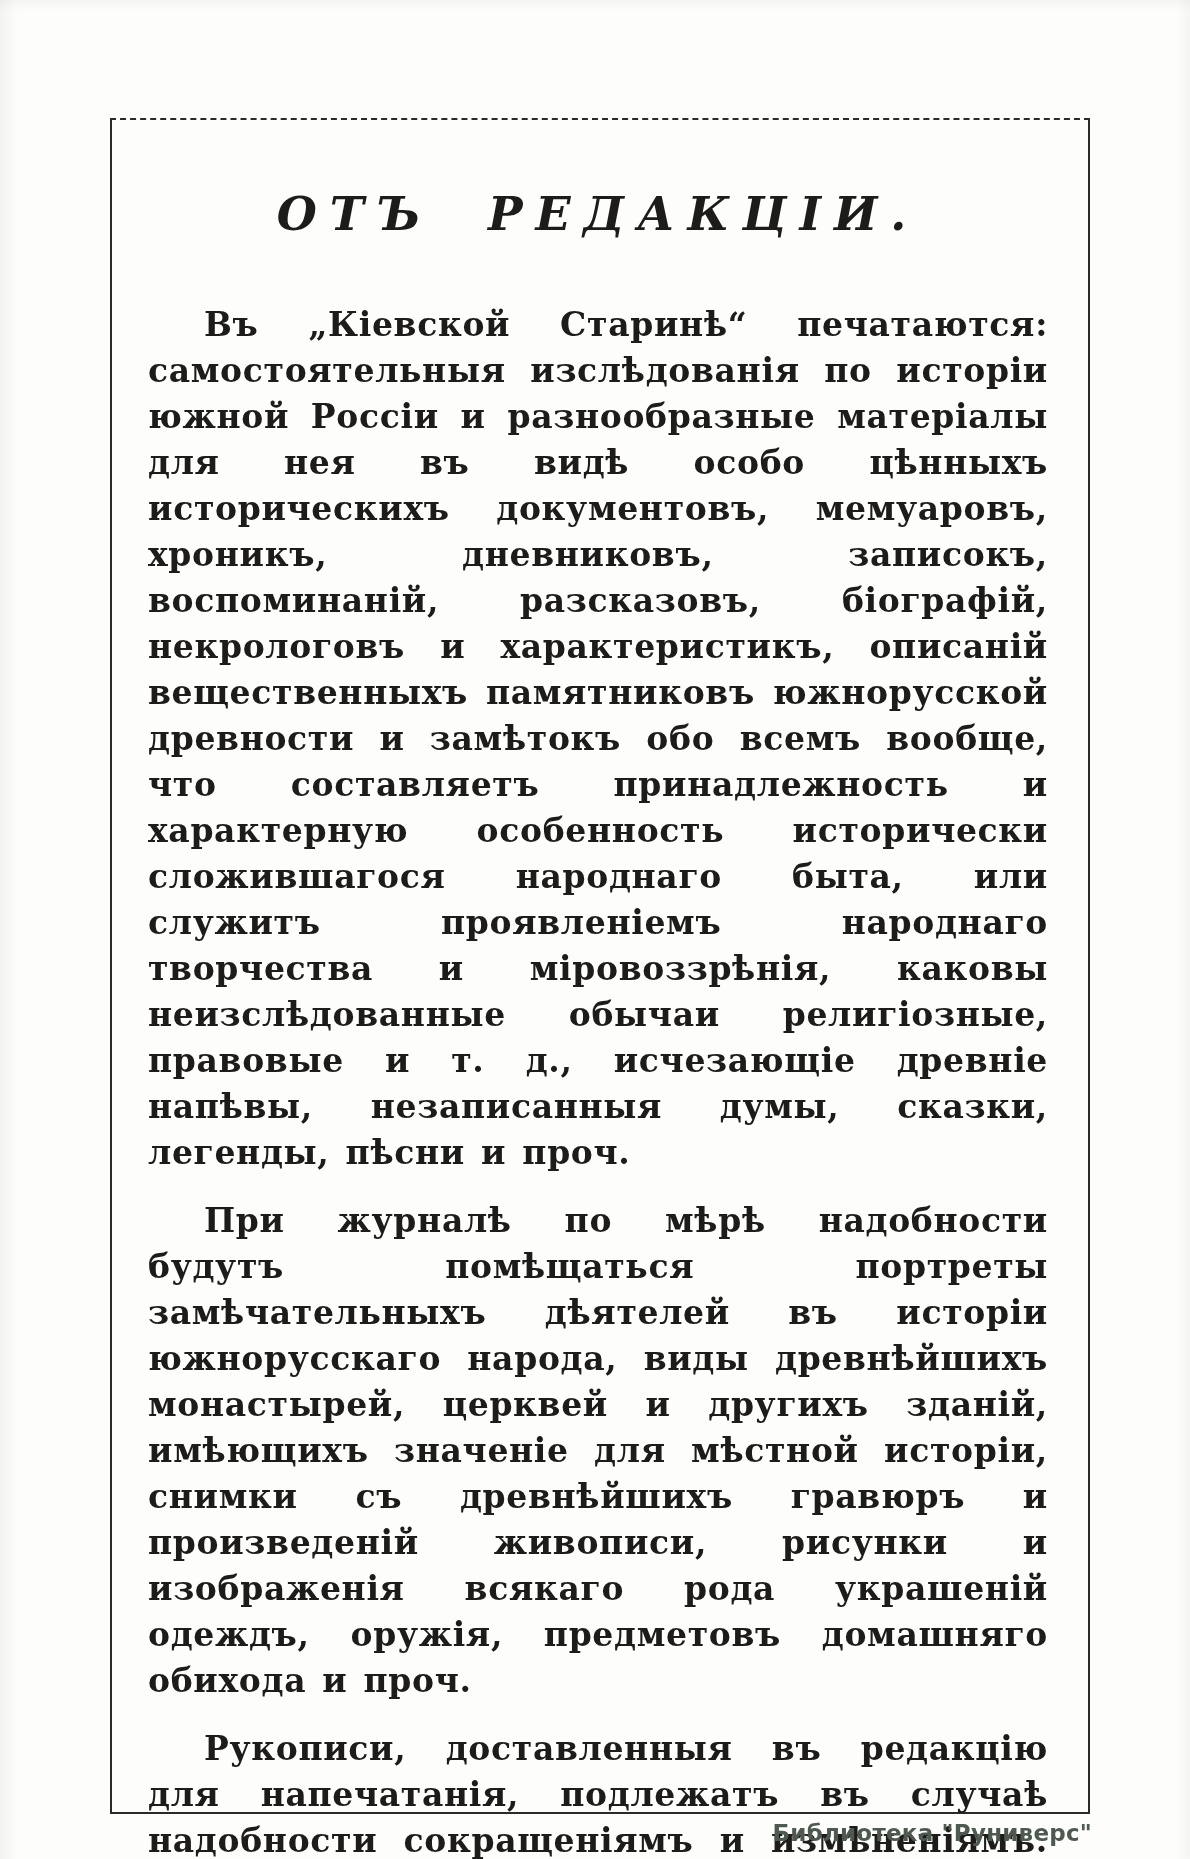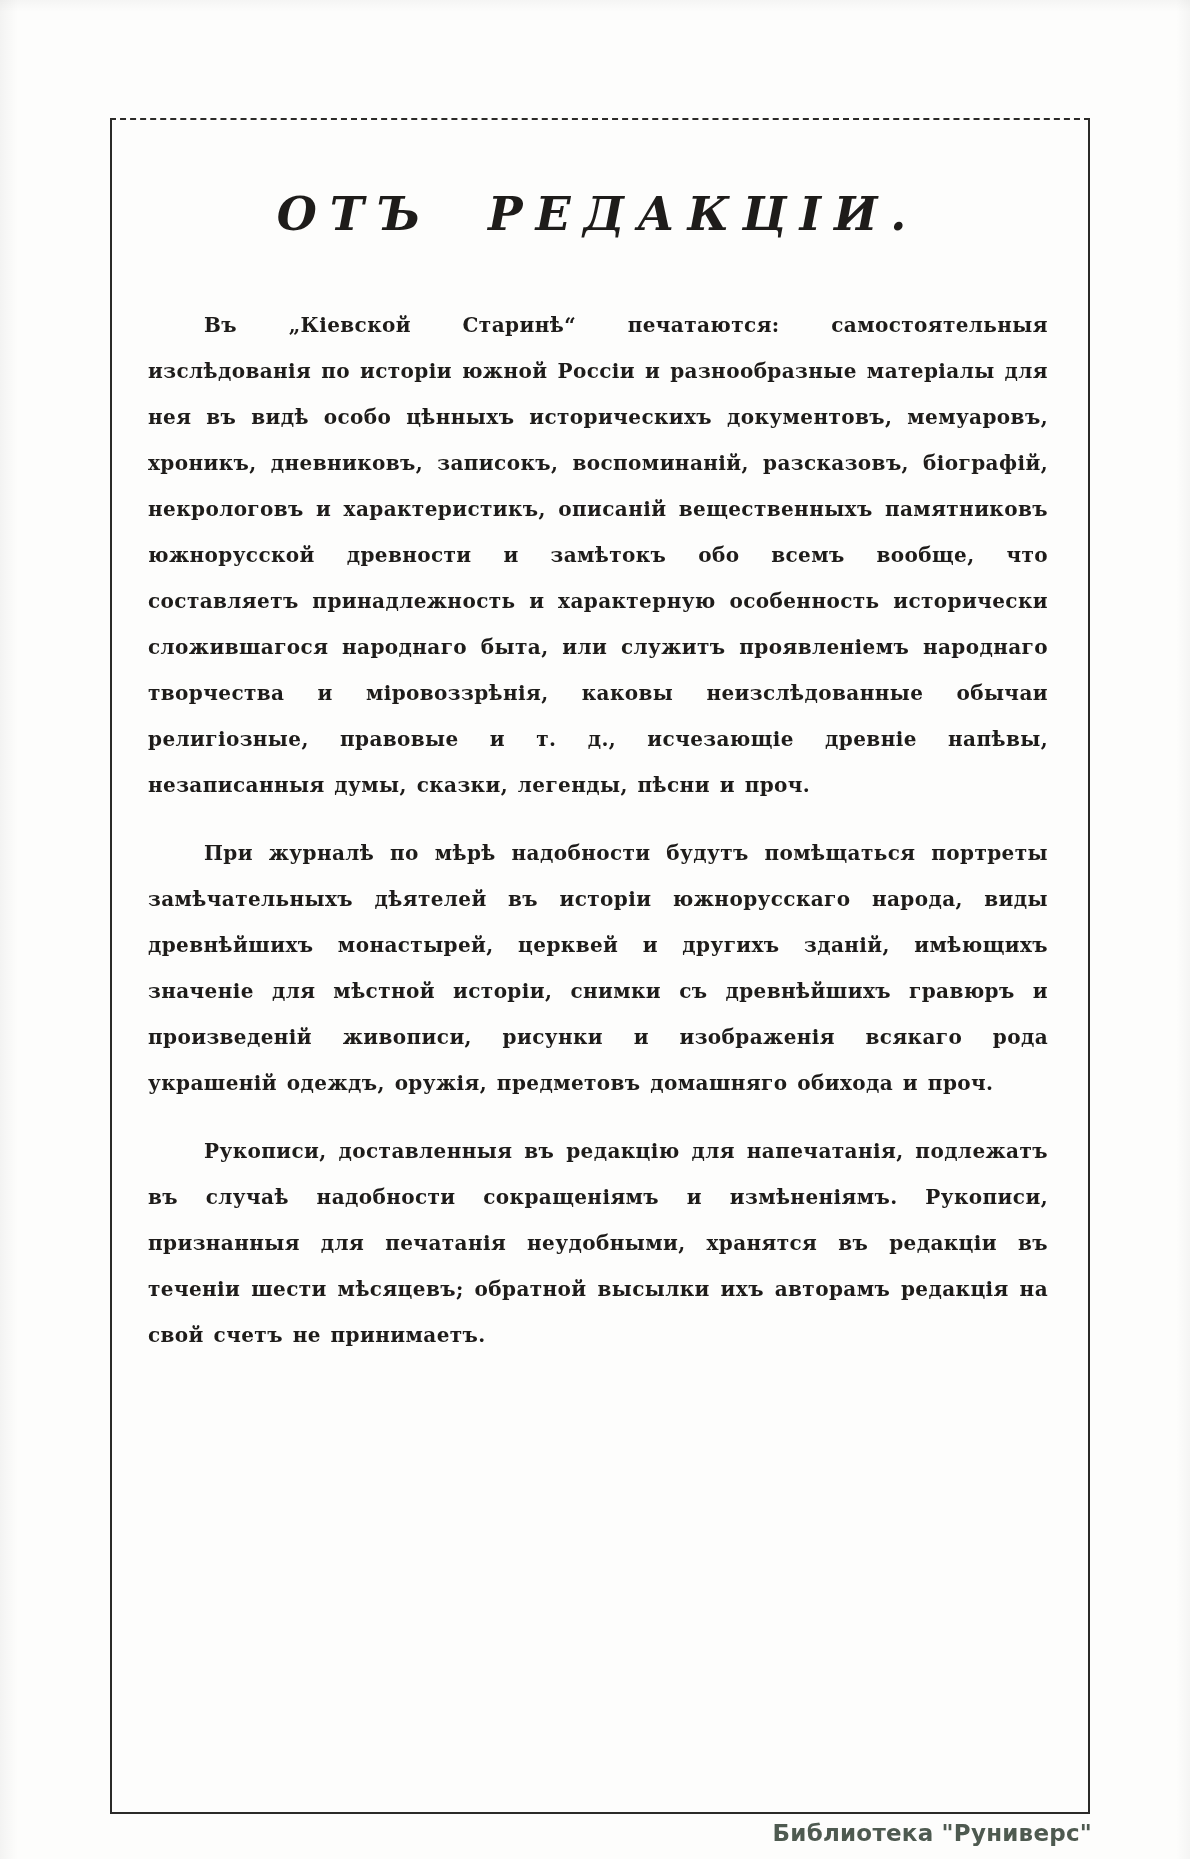--- a/index.html
+++ b/index.html
@@ -56,7 +56,7 @@
     margin:36px 0 58px 0;
   }
   .doc-paragraph{
-    font-size:20px;
+    font-size:33px;
     font-weight:bold;
     line-height:46px;
     text-align:justify;

